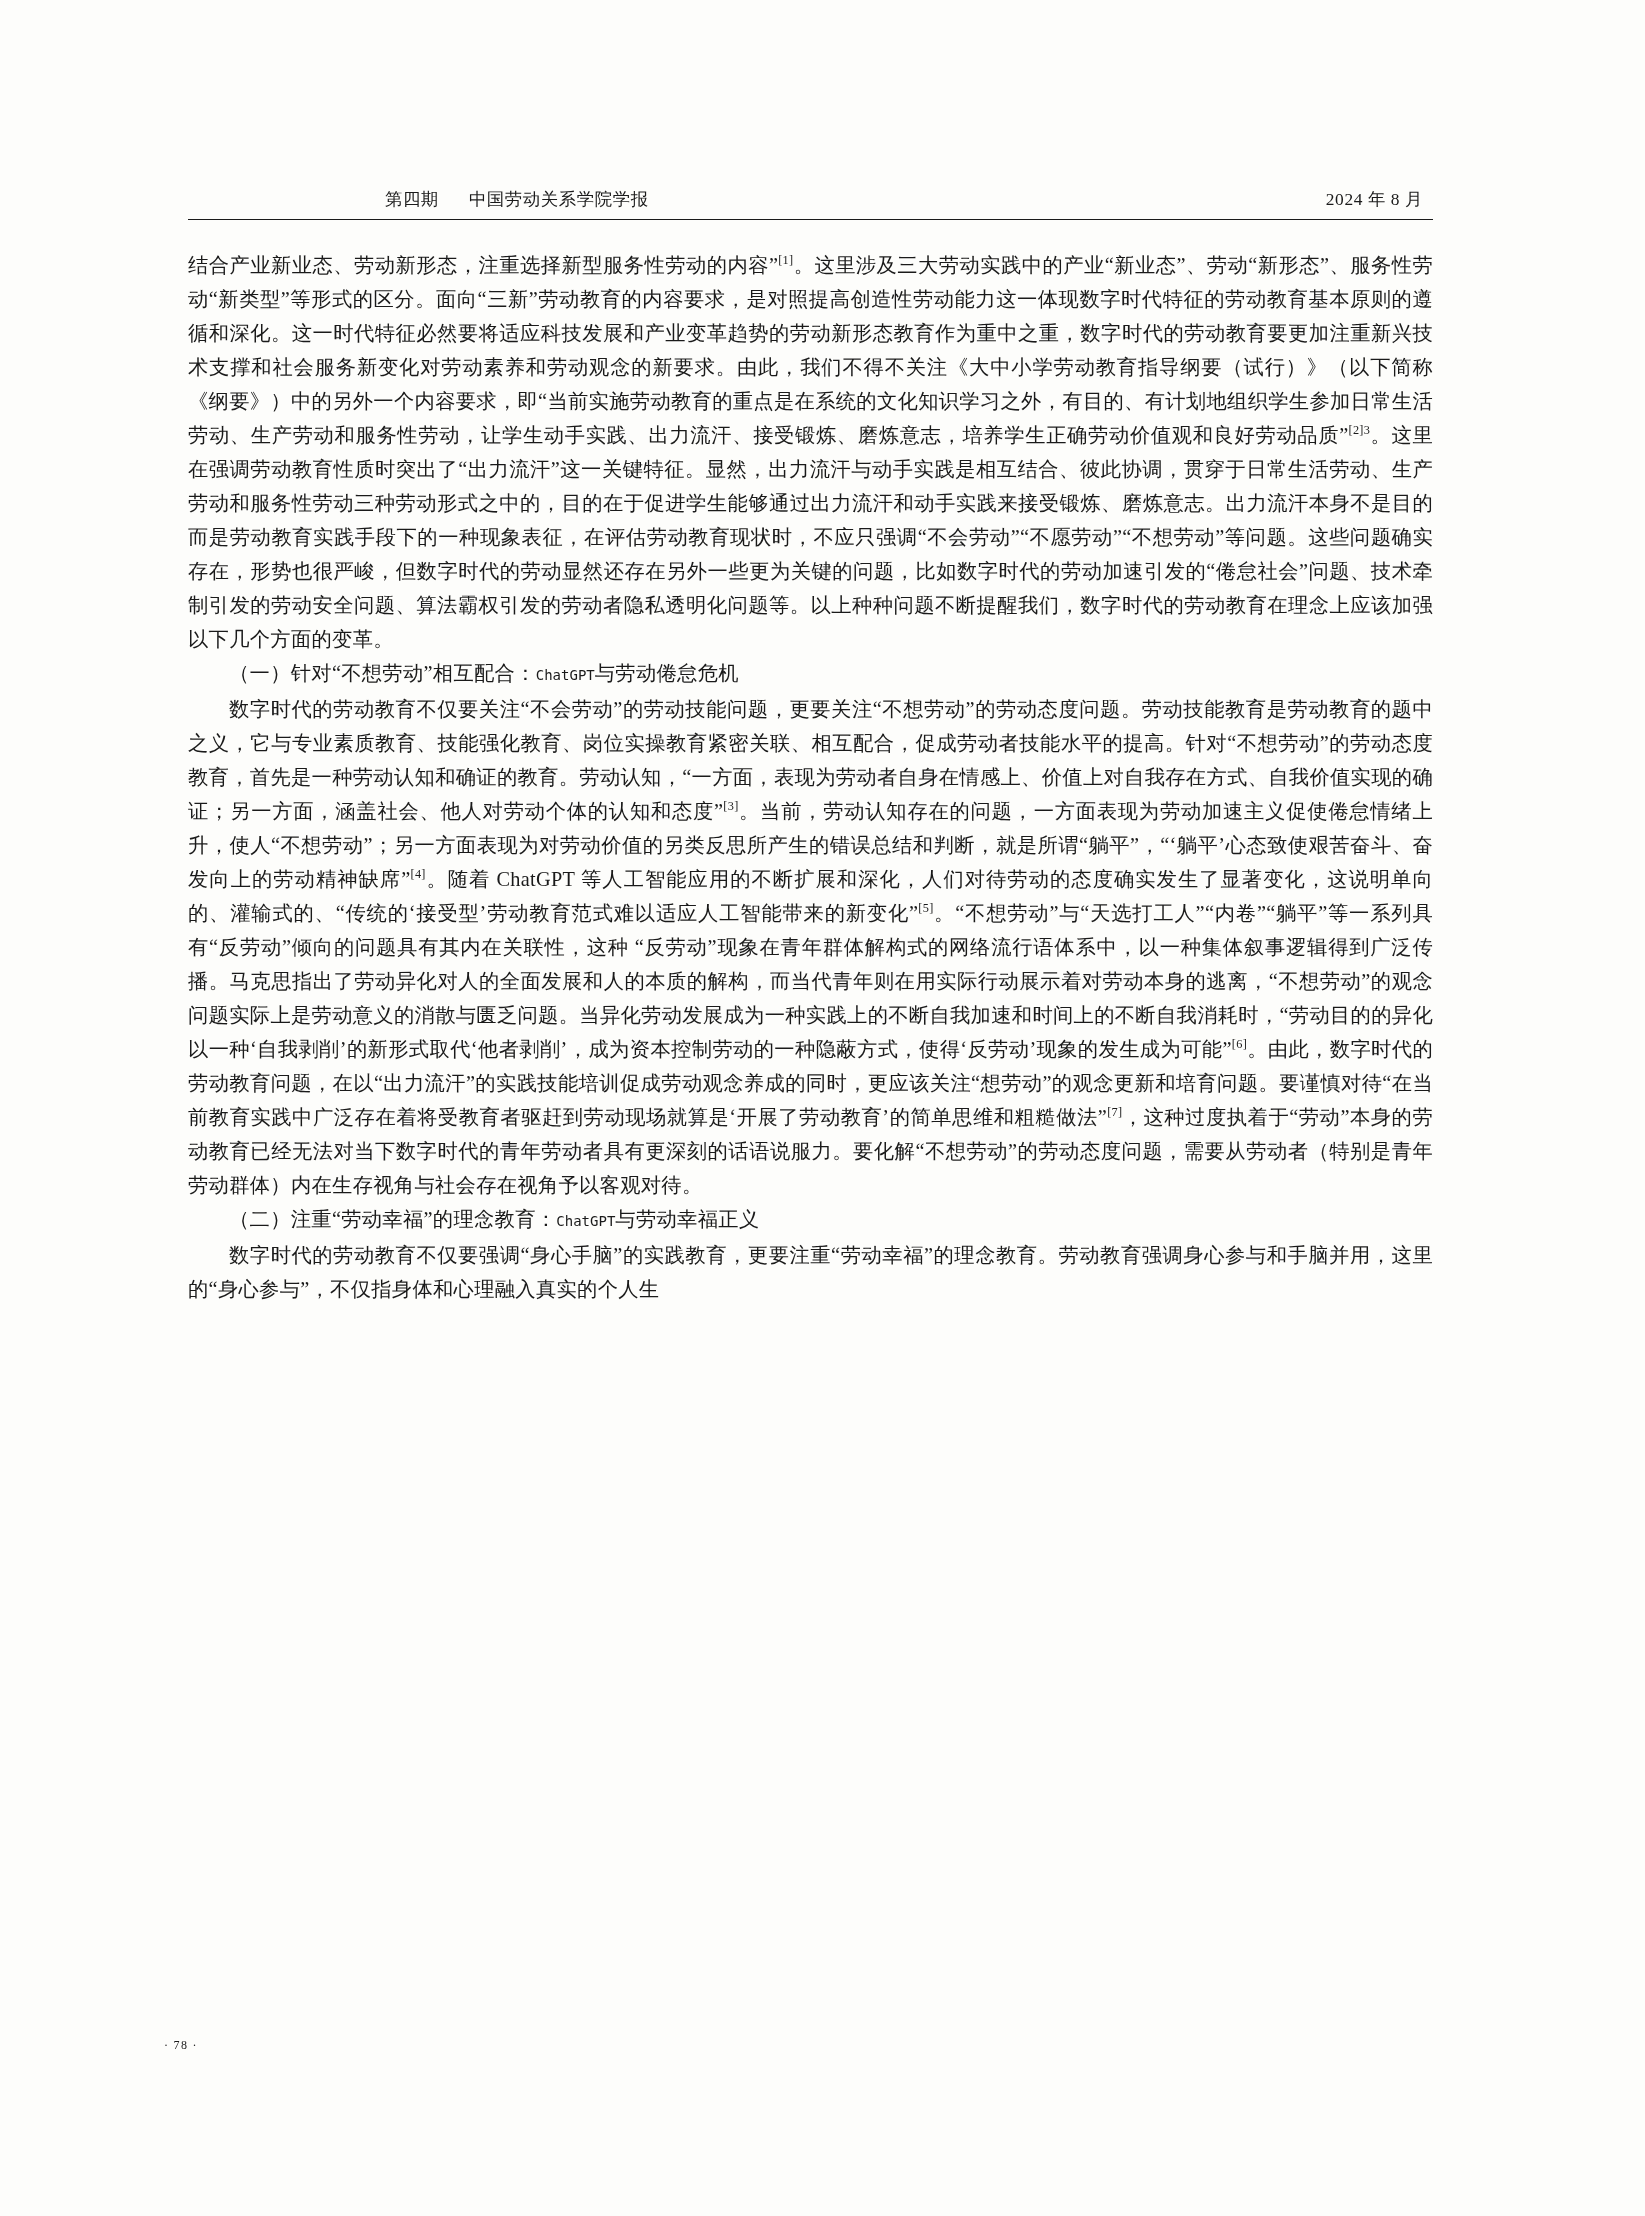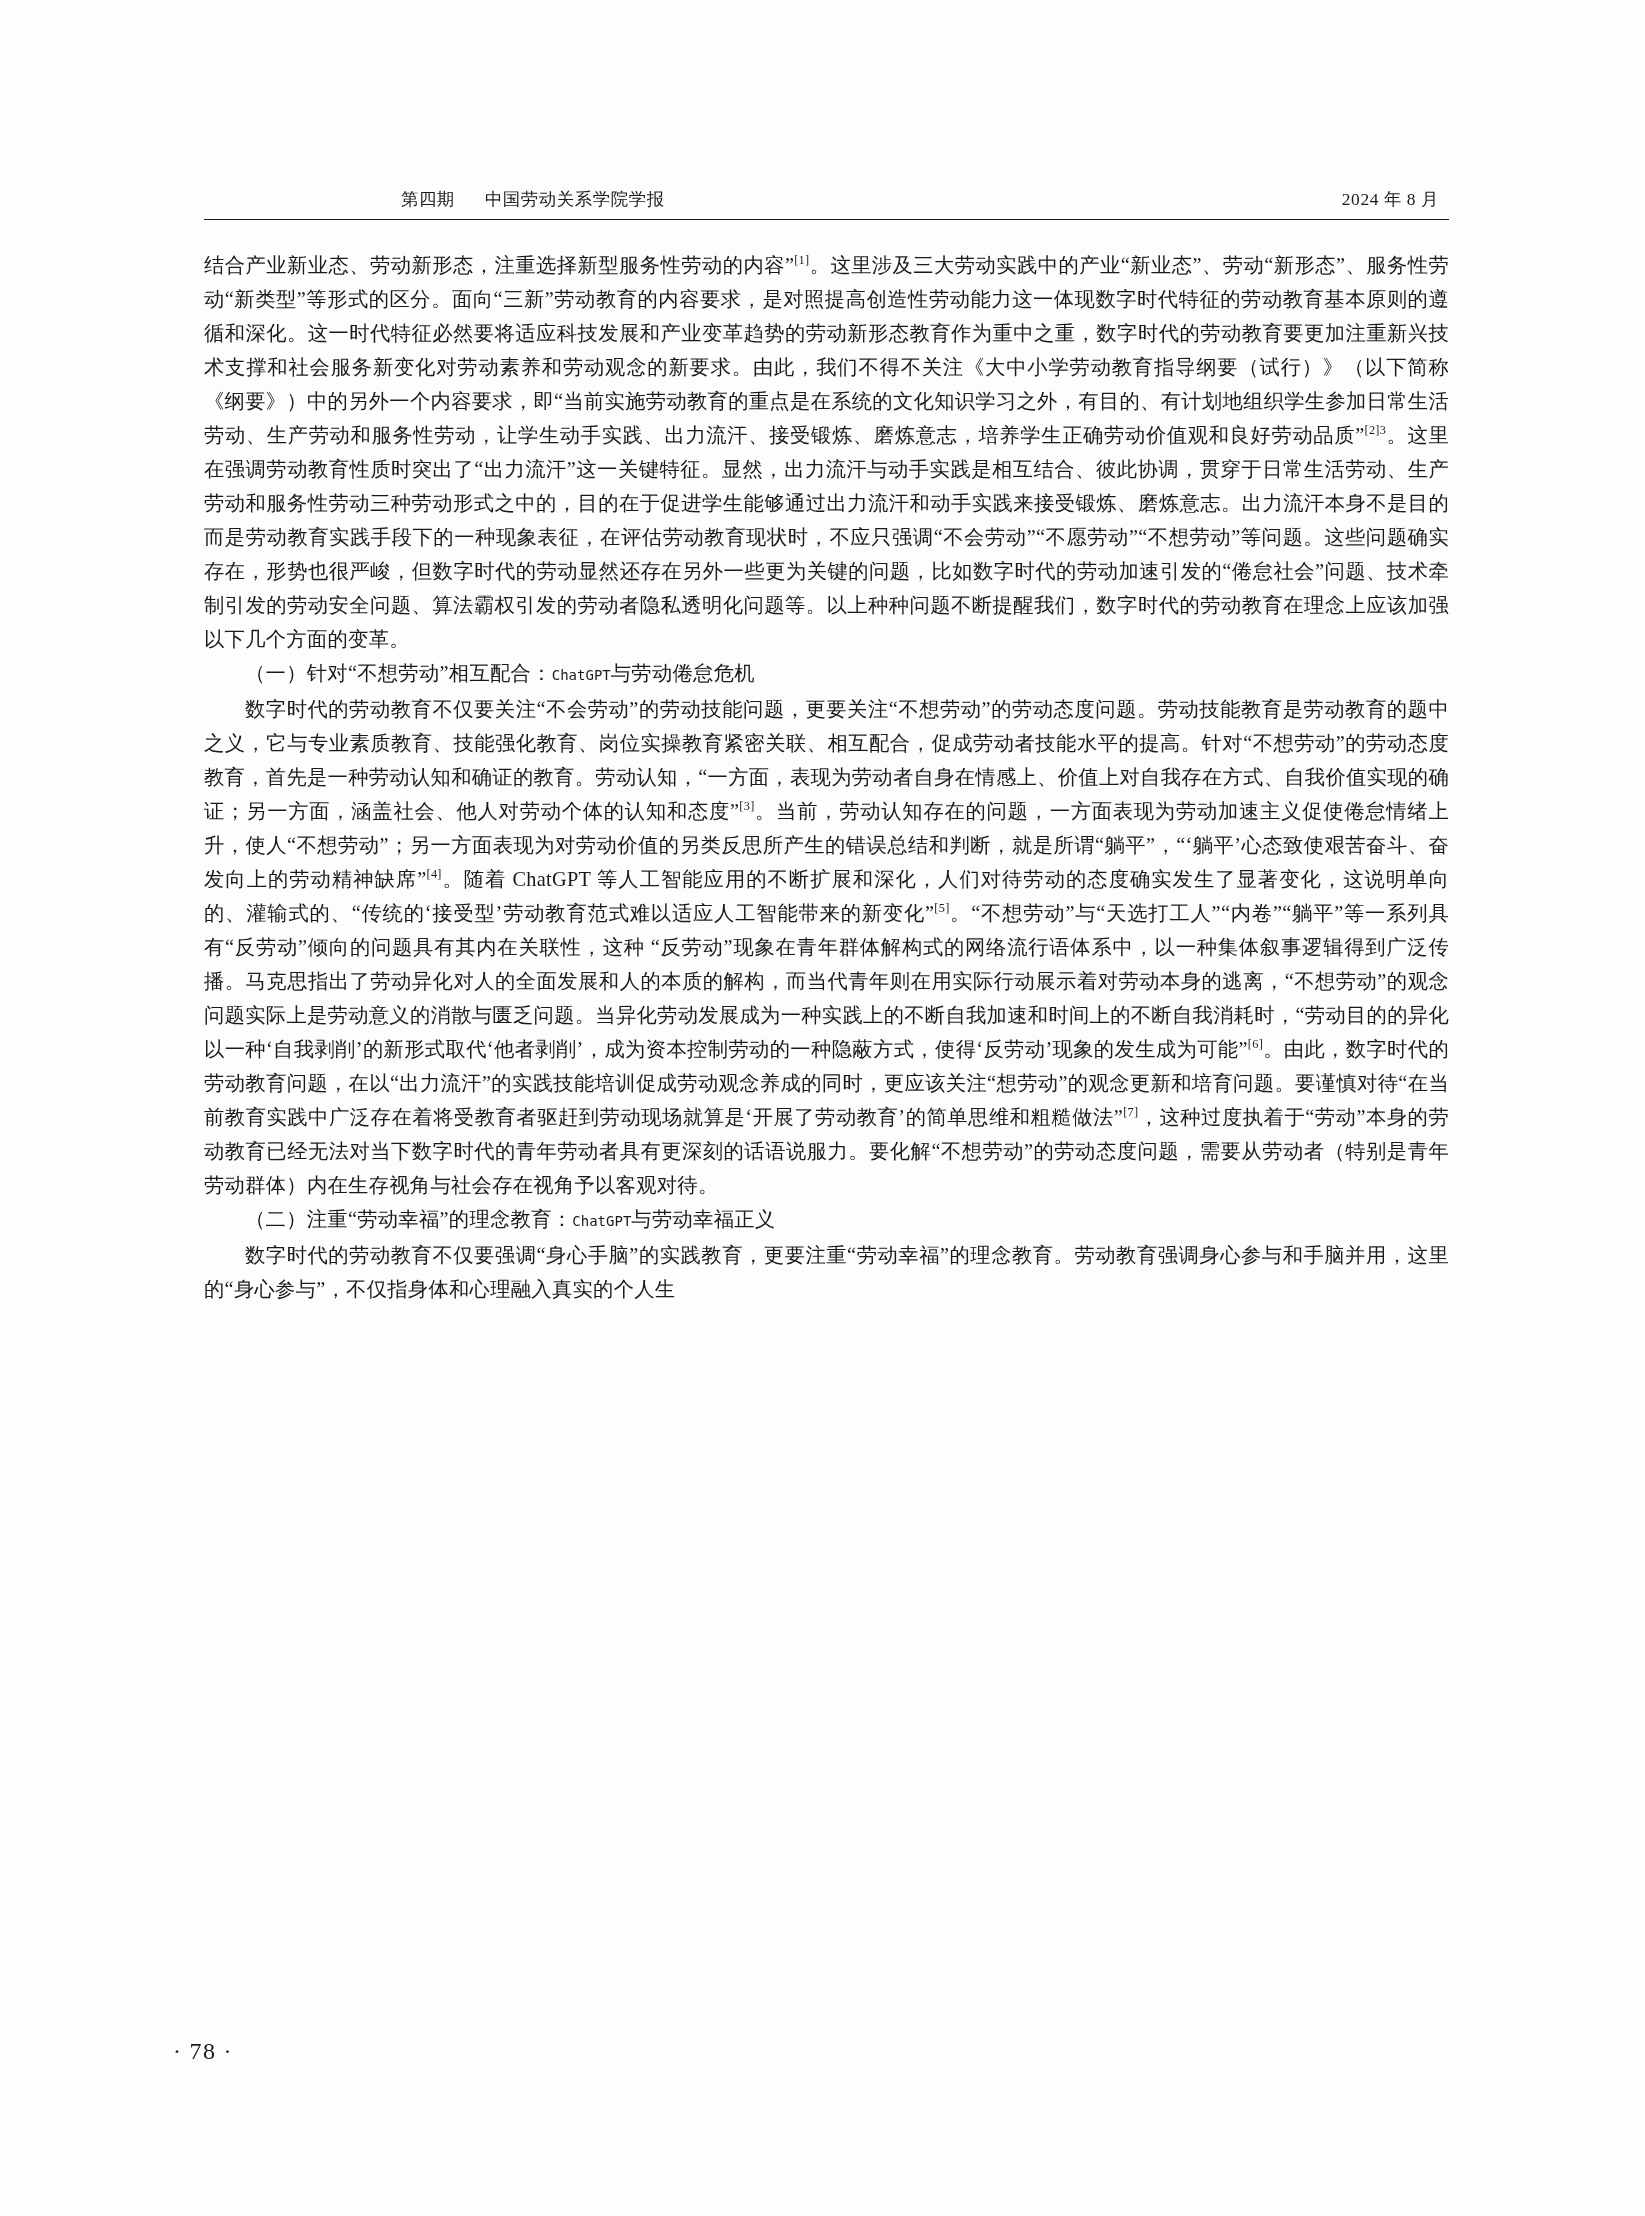--- a/index.html
+++ b/index.html
@@ -24,7 +24,7 @@
   }
   .content {
     position: absolute;
-    left: 204px;
+    left: 188px;
     top: 187px;
     width: 1245px;
   }

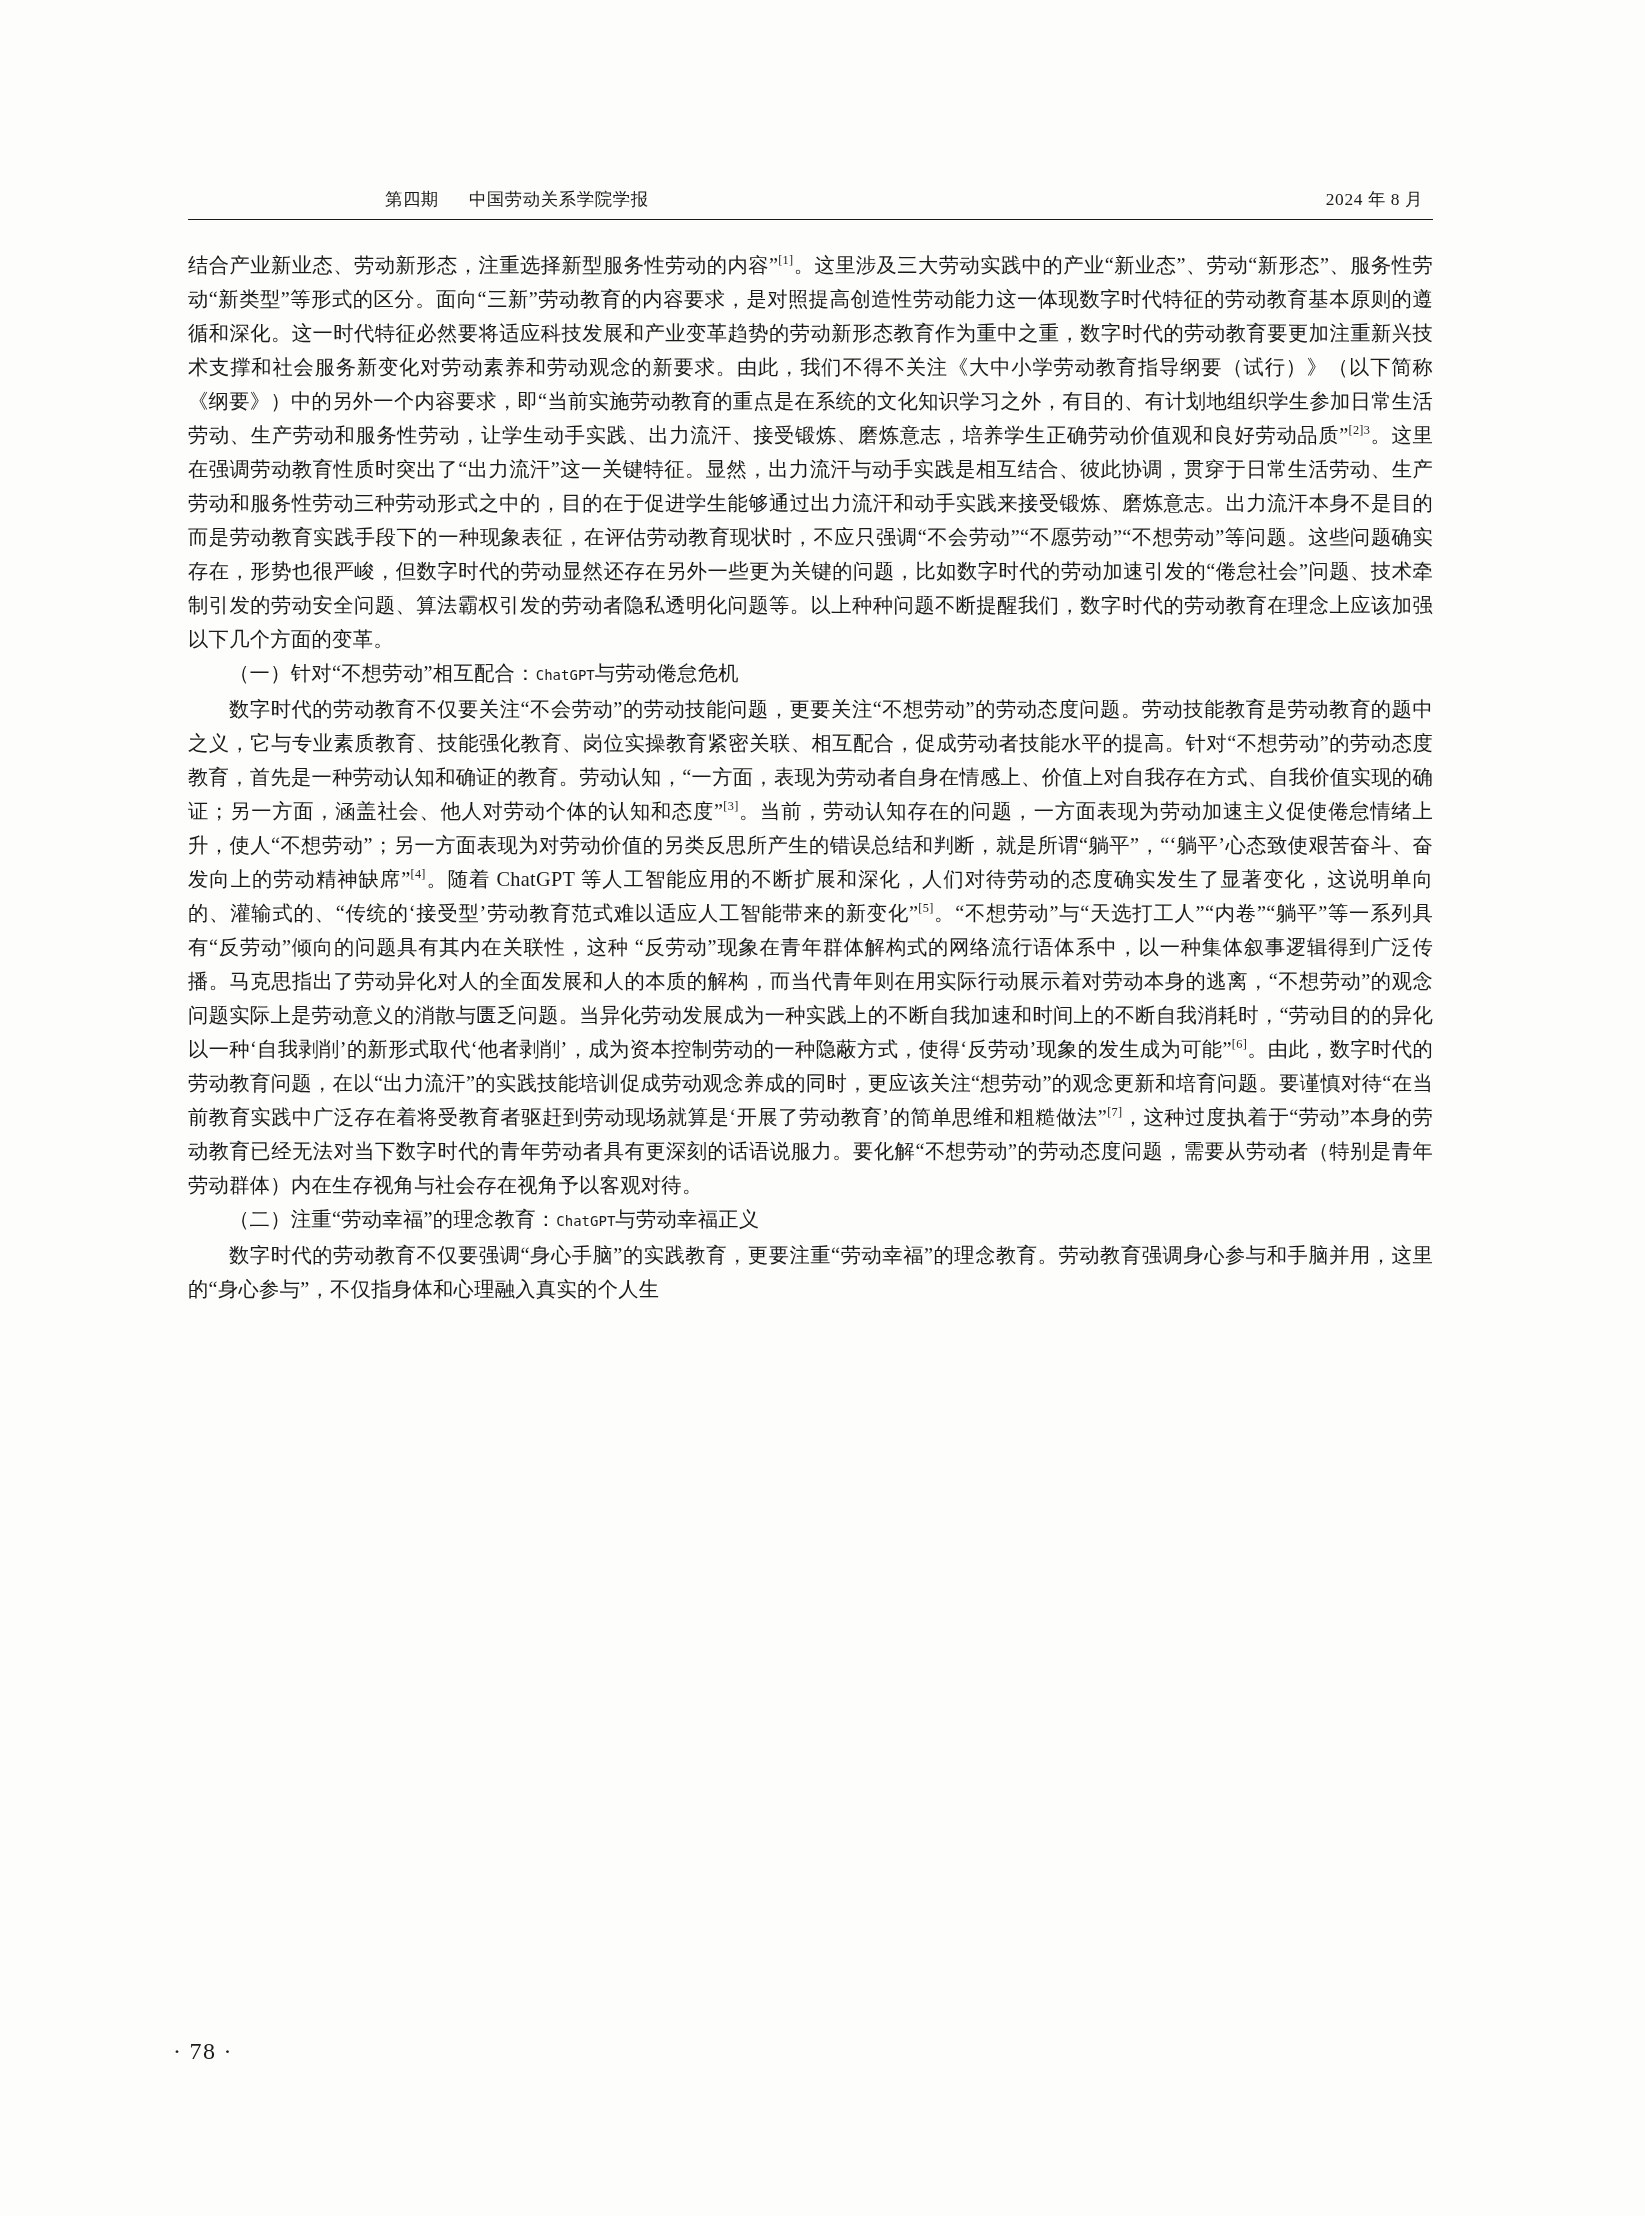--- a/index.html
+++ b/index.html
@@ -83,9 +83,9 @@
   
   .folio {
     position: absolute;
-    left: 173px;
+    left: 164px;
     top: 2038px;
-    font-size: 24px;
+    font-size: 12px;
     letter-spacing: 1.3px;
     color: #1a1a1a;
   }

